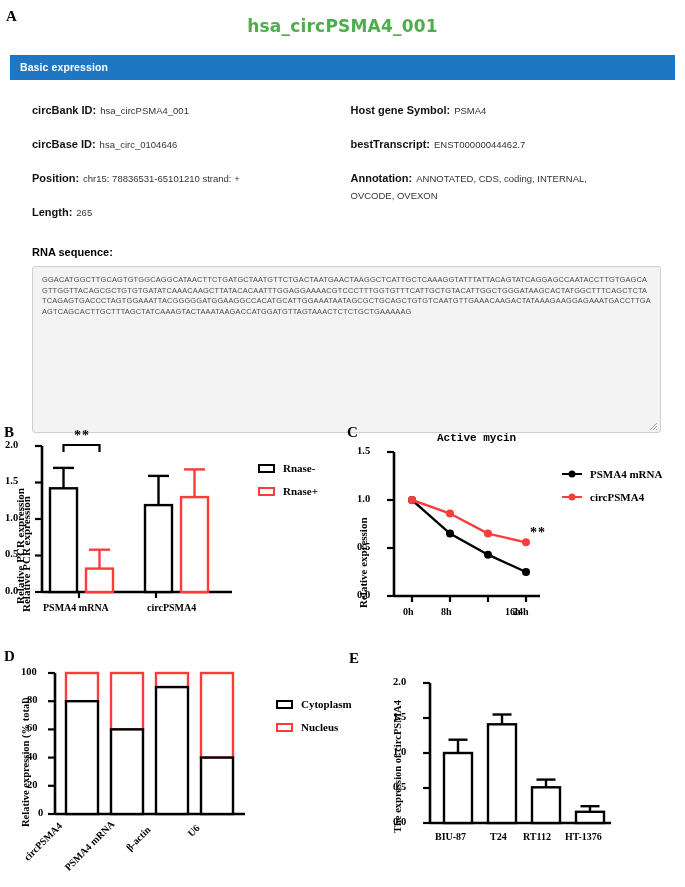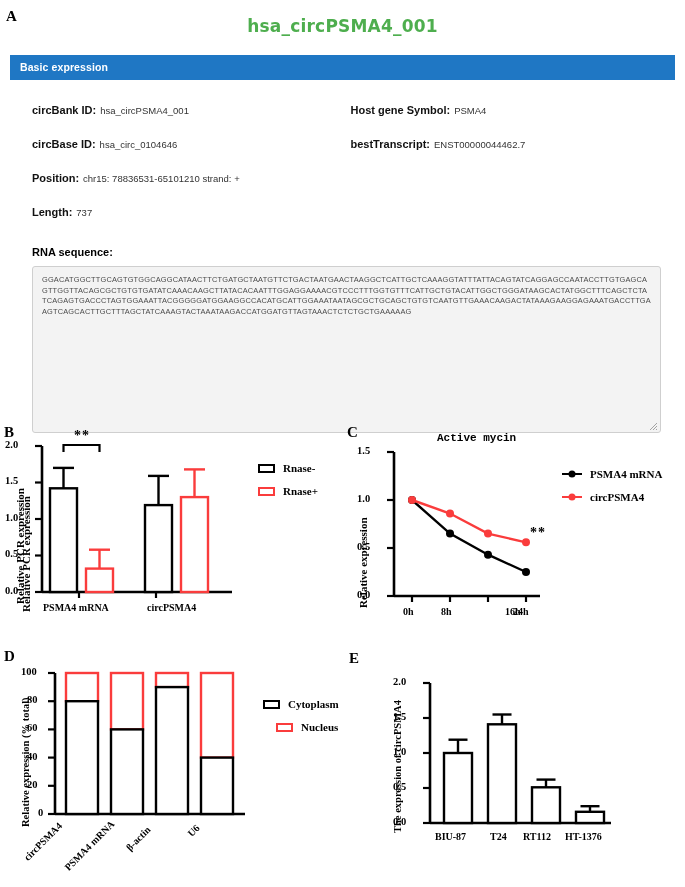--- a/index.html
+++ b/index.html
@@ -217,6 +217,9 @@
       <div class="info-row">
         <span class="k">bestTranscript:</span><span class="v">ENST00000044462.7</span>
       </div>
+      <div class="info-row" style="padding-right:46px;">
+        <span class="k">Annotation:</span><span class="v">ANNOTATED, CDS, coding, INTERNAL, OVCODE, OVEXON</span>
+      </div>
     </div>
   </div>
 

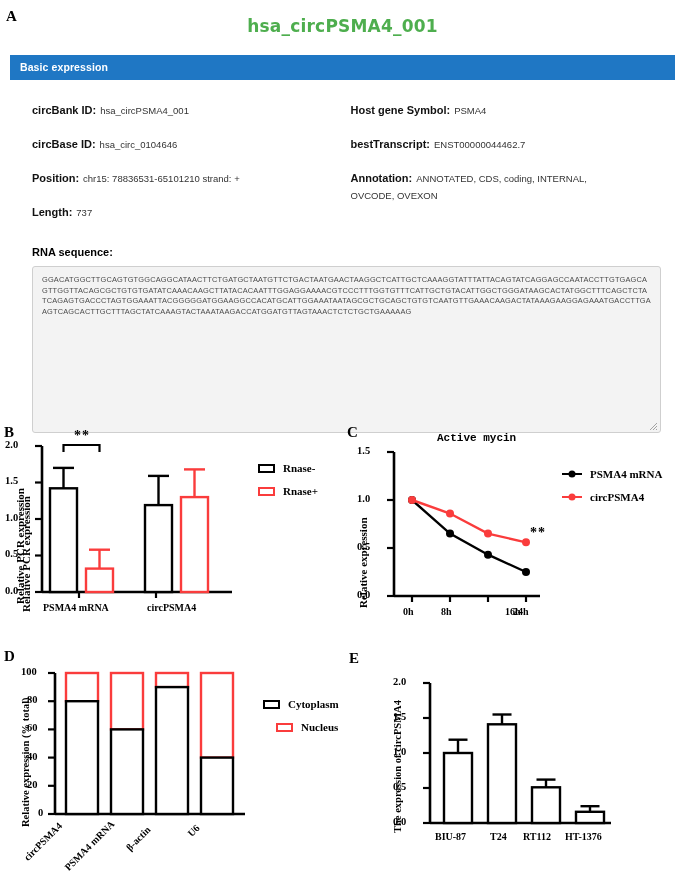--- a/index.html
+++ b/index.html
@@ -207,7 +207,7 @@
         <span class="k">Position:</span><span class="v">chr15: 78836531-65101210 strand: +</span>
       </div>
       <div class="info-row">
-        <span class="k">Length:</span><span class="v">737</span>
+        <span class="k">Length:</span><span class="v">265</span>
       </div>
     </div>
     <div class="info-col right">

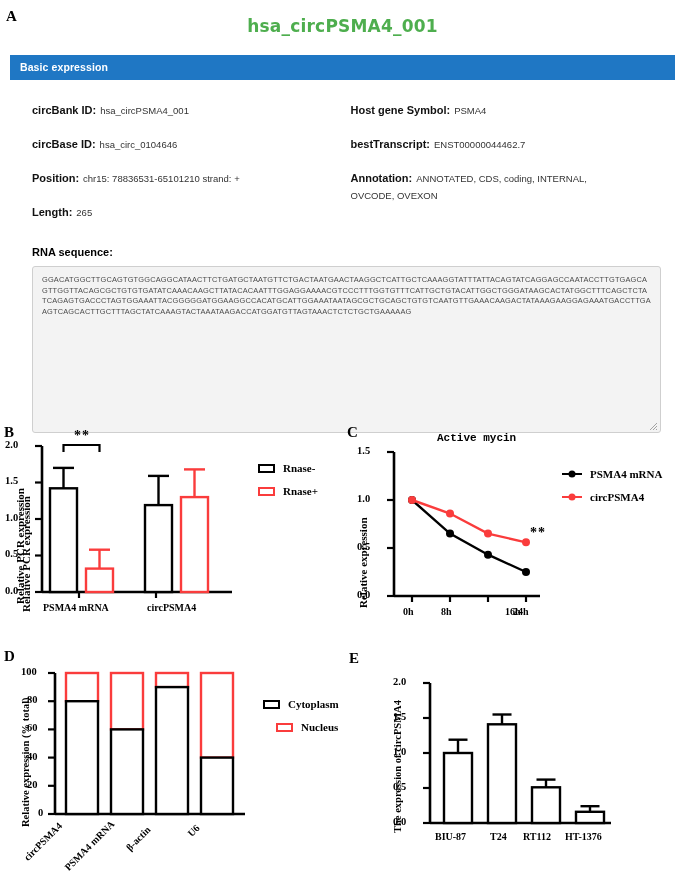--- a/index.html
+++ b/index.html
@@ -406,7 +406,7 @@
   <div class="cat-label" style="left:145px; top:166px; transform-origin:left top; transform:rotate(-45deg) translate(-32px, 2px);">β-actin</div>
   <div class="cat-label" style="left:198px; top:166px; transform-origin:left top; transform:rotate(-45deg) translate(-16px, -2px);">U6</div>
 
-  <div class="legend-row" style="left:263px; top:43px;justify-content:space-between;">
+  <div class="legend-row" style="left:276px; top:43px;justify-content:space-between;">
     <span class="legend-key-bar"></span>
     <span class="legend-text">Cytoplasm</span>
   </div>

